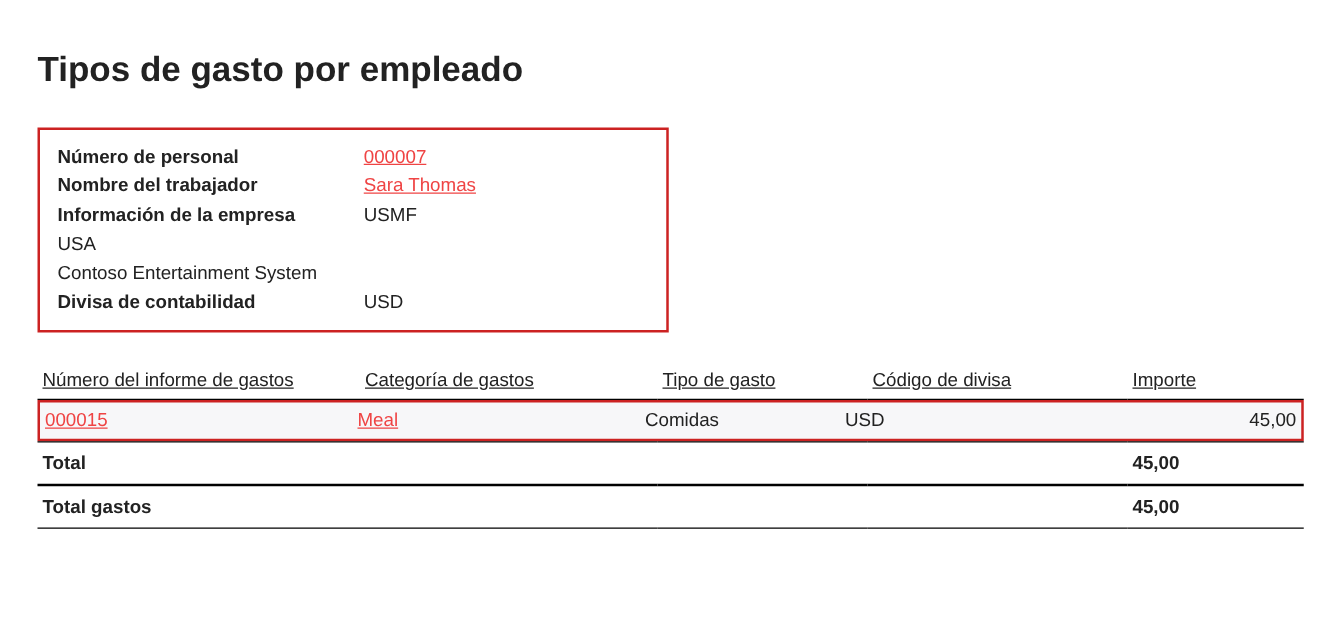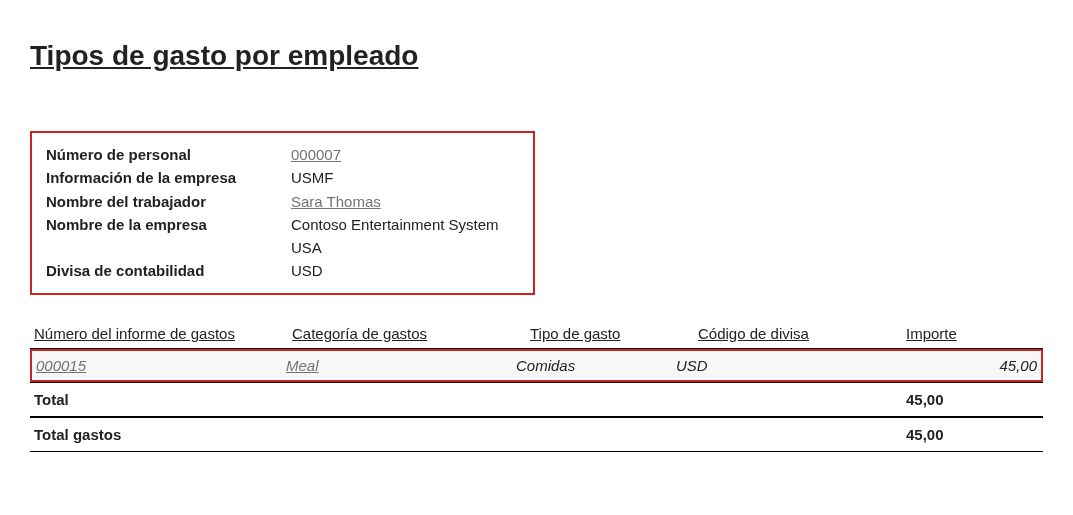--- a/index.html
+++ b/index.html
@@ -14,7 +14,6 @@
     display: flex;
     justify-content: space-between;
     align-items: center;
-    text-decoration: underline;
   }
   .title {
     font-size: 28px;

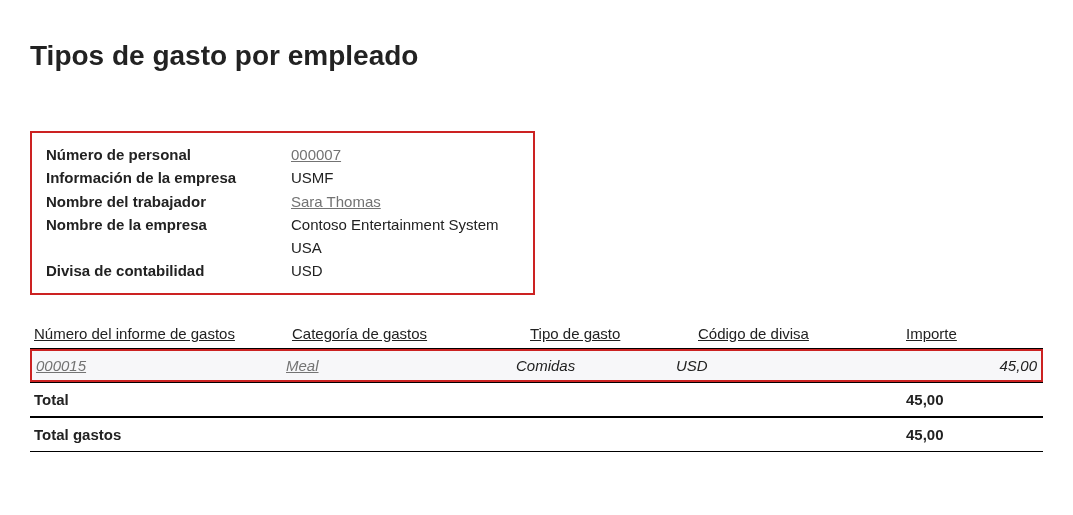--- a/index.html
+++ b/index.html
@@ -32,7 +32,6 @@
     width: 505px;
     box-sizing: border-box;
     margin-bottom: 24px;
-    margin-top: 29px;
   }
   .info-row {
     display: flex;

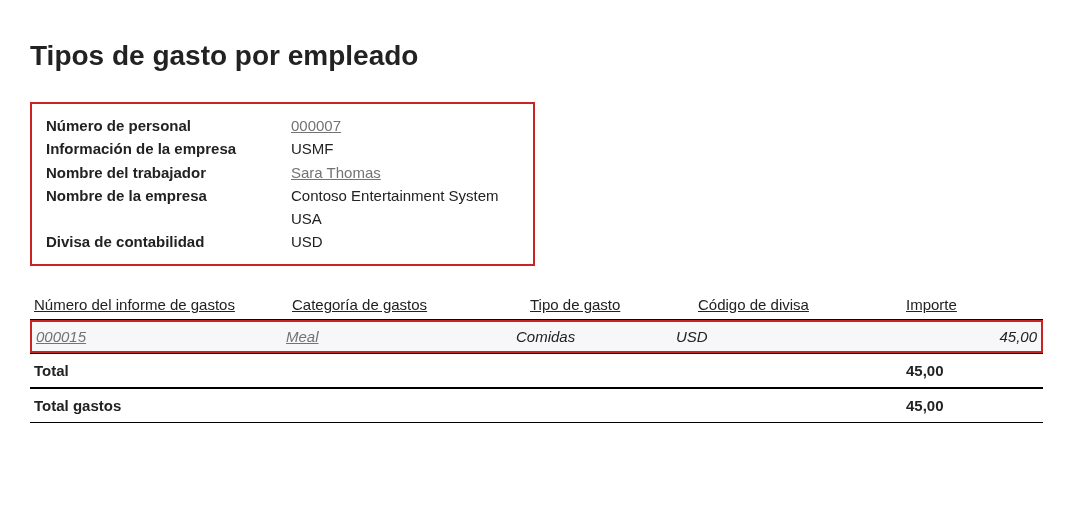--- a/index.html
+++ b/index.html
@@ -47,7 +47,7 @@
   .info-value {
   }
   a.linklike {
-    color: #737373;
+    color: #ef4444;
     text-decoration: underline;
     cursor: pointer;
   }

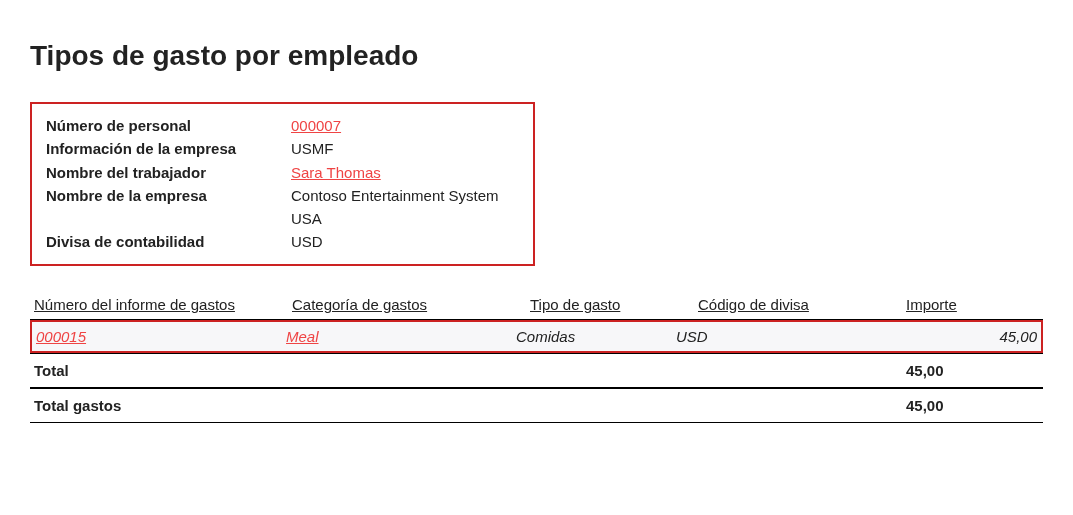--- a/index.html
+++ b/index.html
@@ -109,12 +109,12 @@
     <div class="info-value"><a class="linklike">000007</a></div>
   </div>
   <div class="info-row">
+    <div class="info-label">Nombre del trabajador</div>
+    <div class="info-value"><a class="linklike">Sara Thomas</a></div>
+  </div>
+  <div class="info-row">
     <div class="info-label">Información de la empresa</div>
     <div class="info-value">USMF</div>
-  </div>
-  <div class="info-row">
-    <div class="info-label">Nombre del trabajador</div>
-    <div class="info-value"><a class="linklike">Sara Thomas</a></div>
   </div>
   <div class="info-row">
     <div class="info-label">Nombre de la empresa</div>

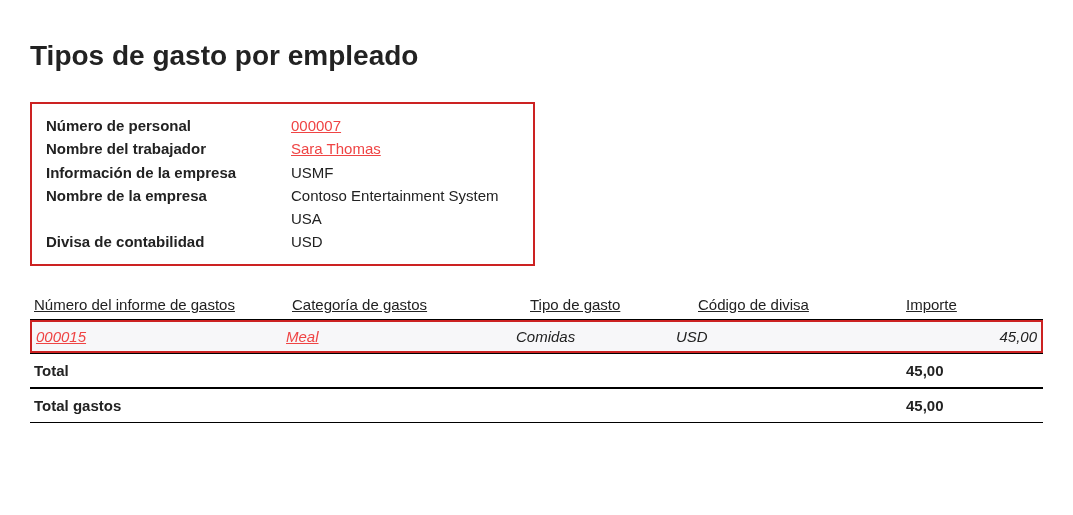--- a/index.html
+++ b/index.html
@@ -117,7 +117,6 @@
     <div class="info-value">USMF</div>
   </div>
   <div class="info-row">
-    <div class="info-label">Nombre de la empresa</div>
     <div class="info-value">
       <div>Contoso Entertainment System</div>
       <div>USA</div>

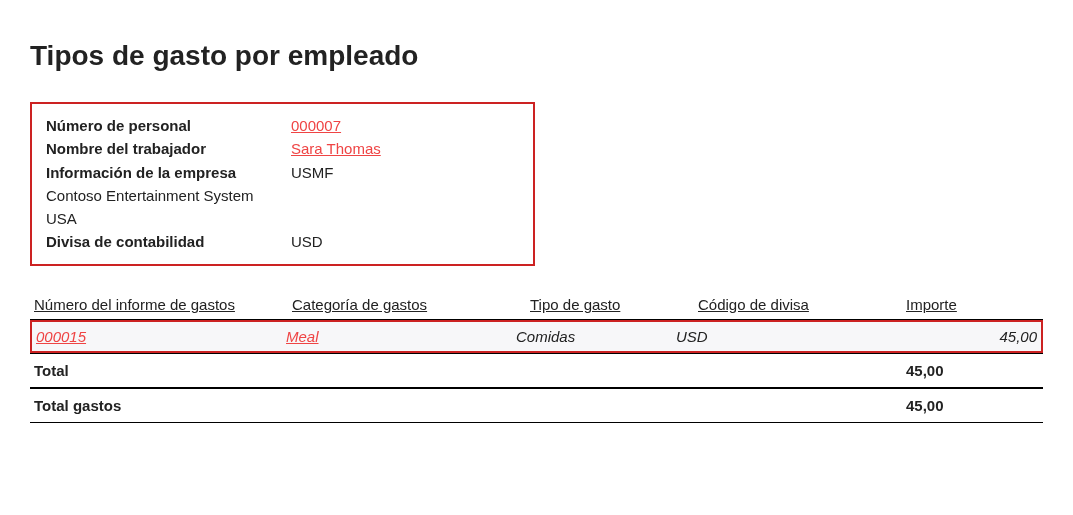--- a/index.html
+++ b/index.html
@@ -118,8 +118,8 @@
   </div>
   <div class="info-row">
     <div class="info-value">
+      <div>USA</div>
       <div>Contoso Entertainment System</div>
-      <div>USA</div>
     </div>
   </div>
   <div class="info-row">

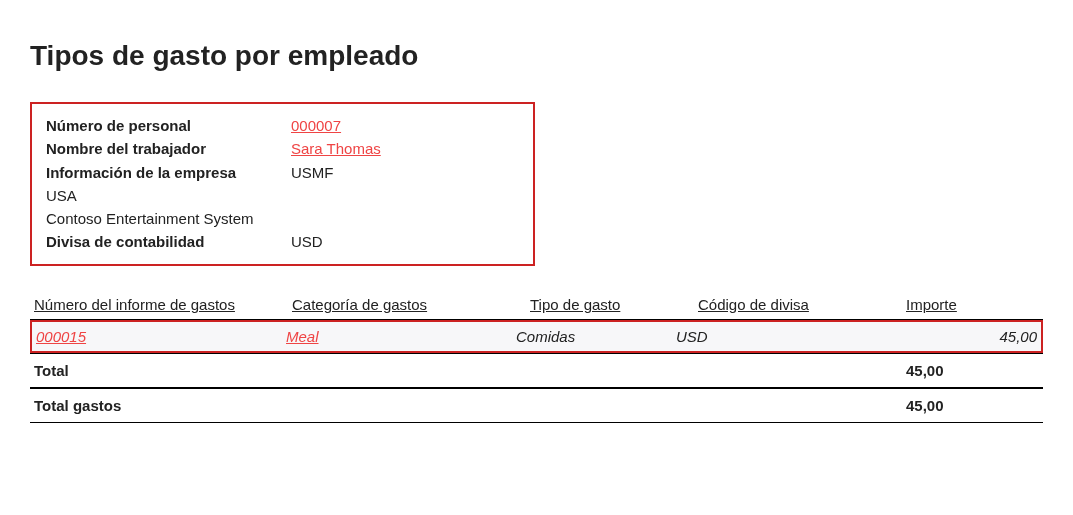--- a/index.html
+++ b/index.html
@@ -78,7 +78,6 @@
   }
   .cell {
     flex: 0 0 auto;
-    font-style: italic;
   }
   .c1 { width: 250px; }
   .c2 { width: 230px; }

